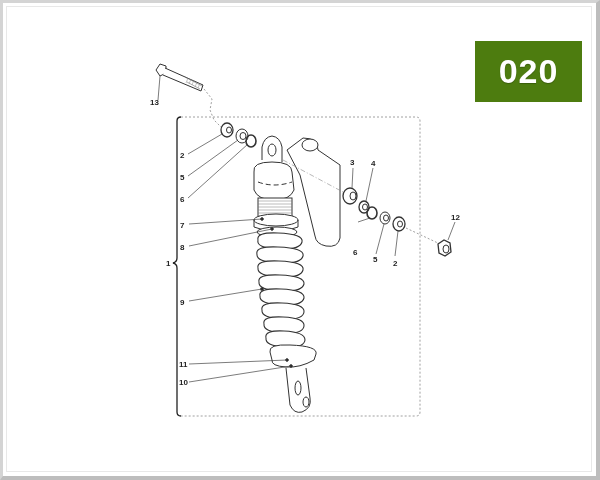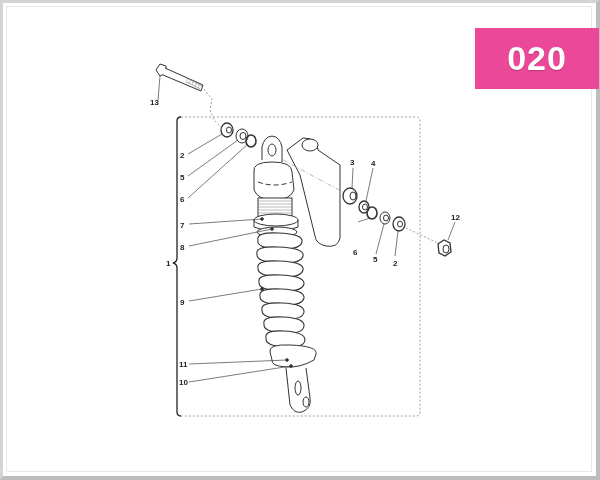--- a/index.html
+++ b/index.html
@@ -18,8 +18,8 @@
     border: 1px solid #e8e8e8; box-sizing: border-box;
   }
   .badge {
-    position: absolute; left: 475px; top: 28px; width: 124px; height: 61px;
-    background: #ec4899; color: #ffffff; font-weight: bold; font-size: 34px;
+    position: absolute; left: 475px; top: 41px; width: 107px; height: 61px;
+    background: #4d7c0f; color: #ffffff; font-weight: bold; font-size: 34px;
     display: flex; align-items: center; justify-content: center; letter-spacing: 1px;
     text-shadow: 0 1px 1px rgba(0,0,0,0.25);
   }

